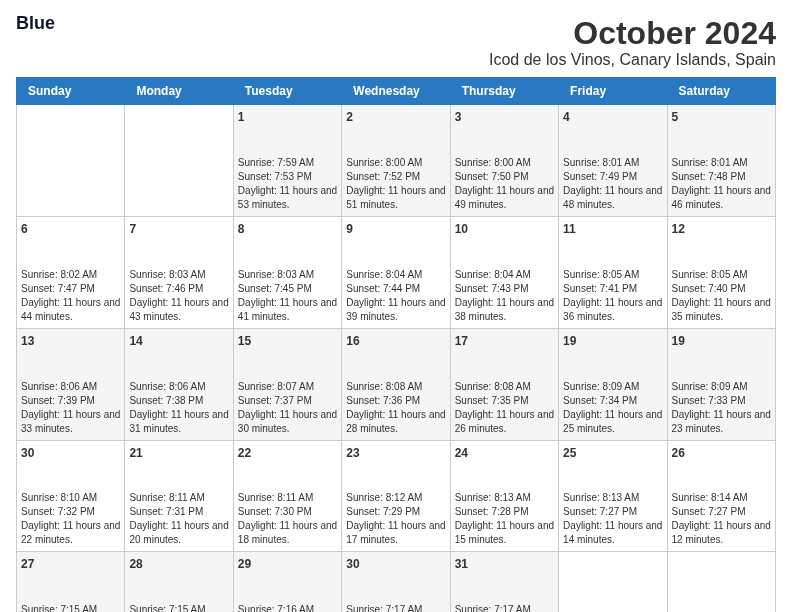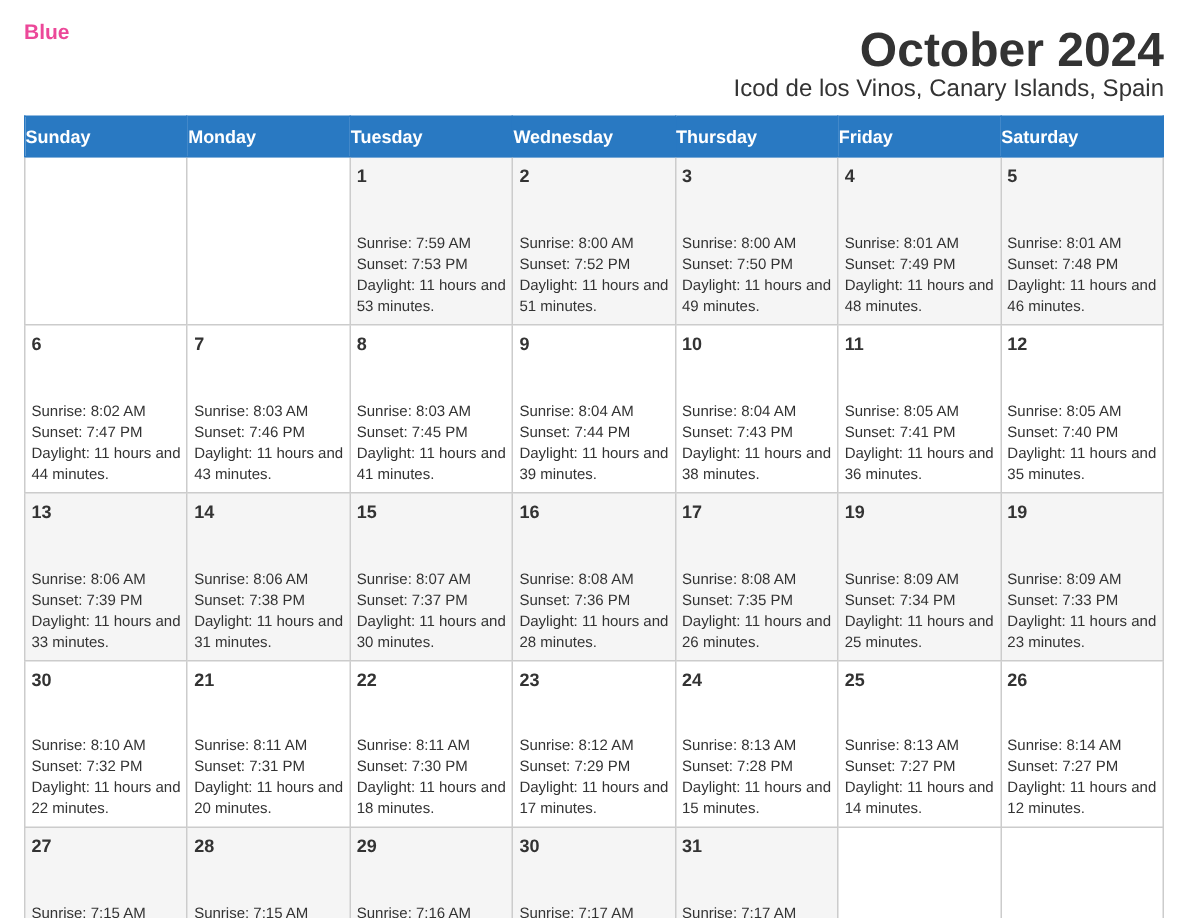--- a/index.html
+++ b/index.html
@@ -83,7 +83,7 @@
 <div class="header">
   <div class="logo">
     <div>
-      <div style="font-size:14px;font-weight:bold;color:#ec4899;line-height:1.1;margin-top:-2px;">Blue</div>
+      <div style="font-size:18px;font-weight:bold;color:#0f172a;line-height:1.1;margin-top:-2px;">Blue</div>
     </div>
   </div>
   <div class="title-block">

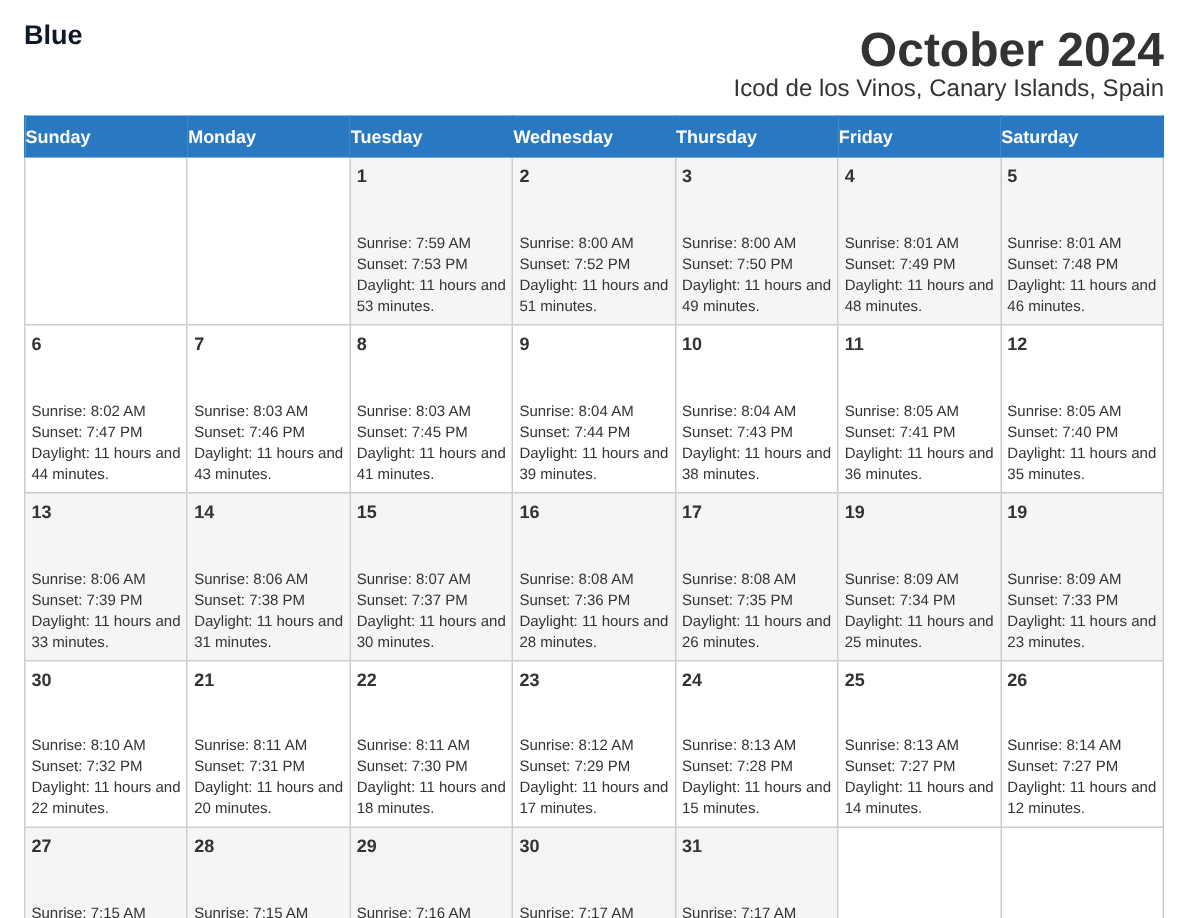--- a/index.html
+++ b/index.html
@@ -44,7 +44,7 @@
     thead tr th {
       background-color: #2979c2;
       color: #fff;
-      padding: 6px 0;
+      padding: 6px 11px;
       text-align: left;
       font-size: 12px;
       font-weight: bold;

